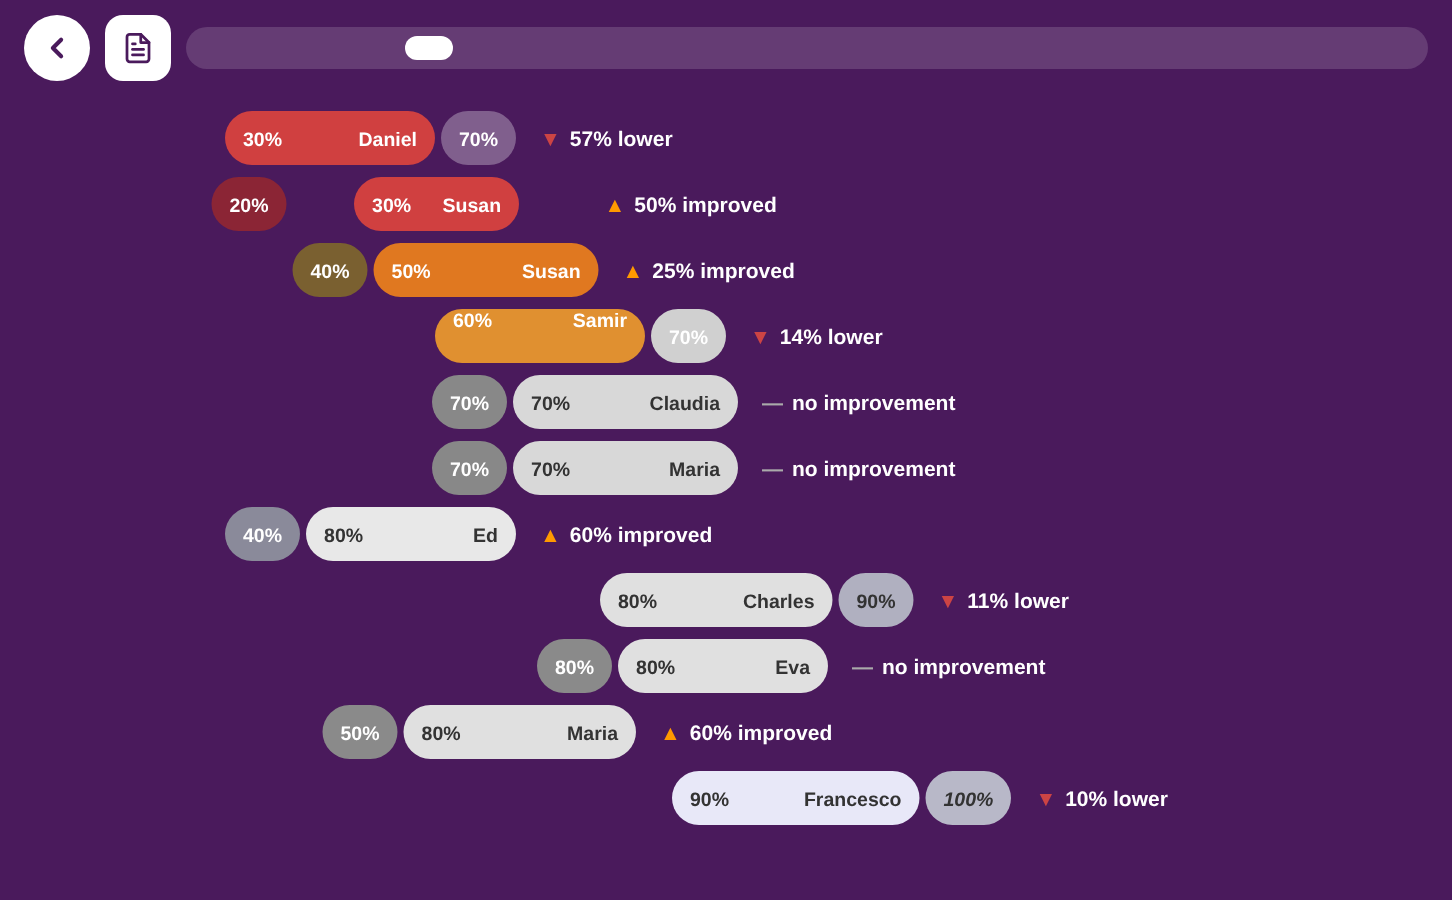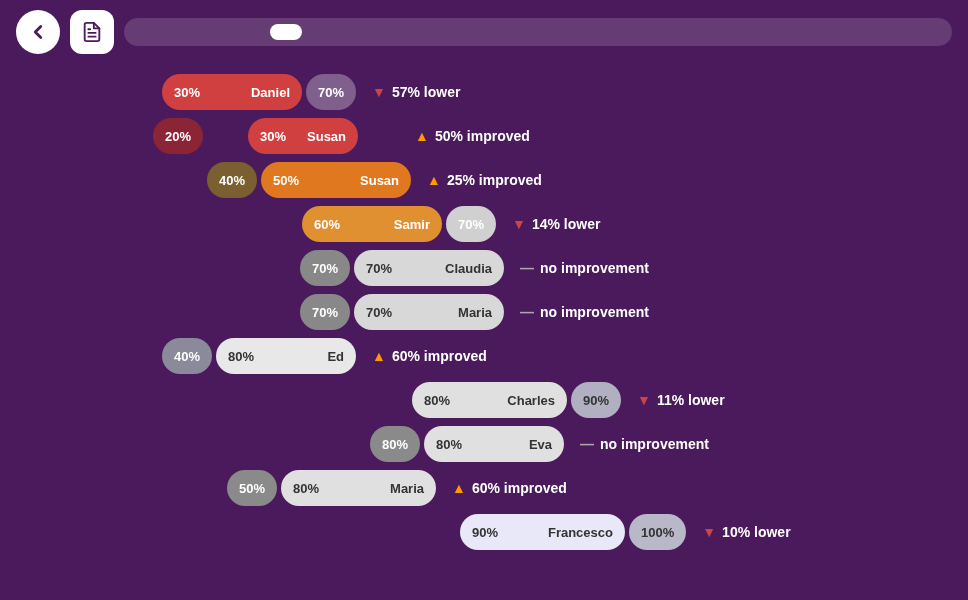--- a/index.html
+++ b/index.html
@@ -69,7 +69,7 @@
 
     
     .main {
-      padding: 10px 32px;
+      padding: 10px 20px;
       position: relative;
     }
 

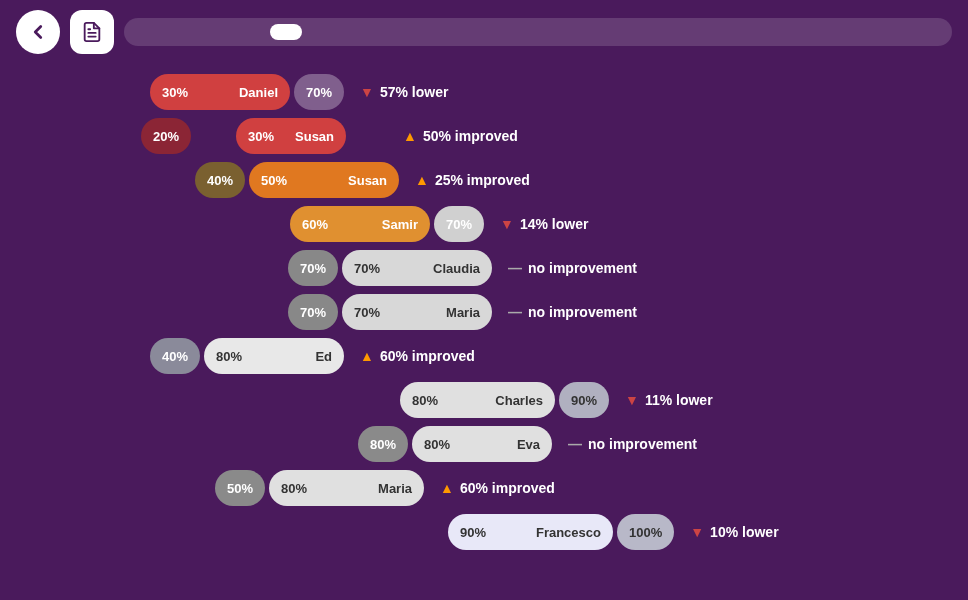--- a/index.html
+++ b/index.html
@@ -153,7 +153,7 @@
     </div>
     <div class="row" style="margin-bottom: 8px;">
       <div style="width:270px; flex-shrink:0;"></div>
-      <div style="background:#e09030; height:36px; border-radius:18px; width:140px; display:flex; align-items:center; padding:0 12px; font-size:13px; font-weight:bold; color:white; flex-shrink:0;">
+      <div style="background:#e09030; height:36px; border-radius:18px; width:140px; display:flex; padding:0 12px; font-size:13px; font-weight:bold; color:white; flex-shrink:0;">
     <span>60%</span>
     <span style="flex:1;"></span>
     <span>Samir</span>

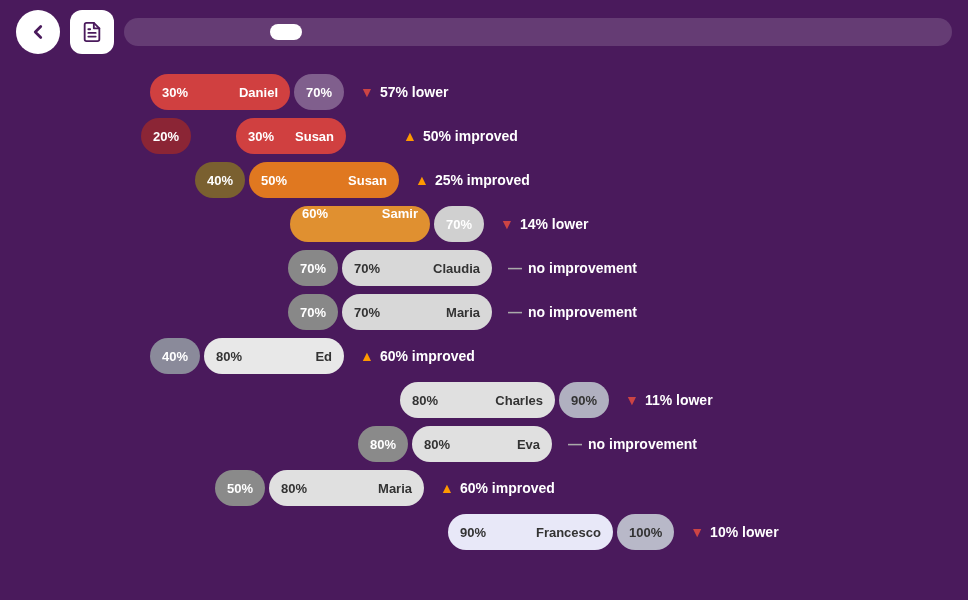--- a/index.html
+++ b/index.html
@@ -249,7 +249,7 @@
     <span style="flex:1;"></span>
     <span>Francesco</span>
   </div>
-      <div style="background:#b8b8c8; height:36px; border-radius:18px; display:flex; align-items:center; justify-content:center; padding:0 12px; font-size:13px; font-weight:bold; color:#333; margin-left:4px; flex-shrink:0;">100%</div>
+      <div style="background:#b8b8c8; height:36px; border-radius:18px; display:flex; align-items:center; justify-content:center; padding:0 12px; font-size:13px; font-weight:bold; color:#333; margin-left:4px; flex-shrink:0;font-style:italic;">100%</div>
       <div style="margin-left:16px; font-size:14px; font-weight:bold; color:white; white-space:nowrap; display:flex; align-items:center; gap:6px;">
     <span style="color:#cc4444;">▼</span>
     <span>10% lower</span>

